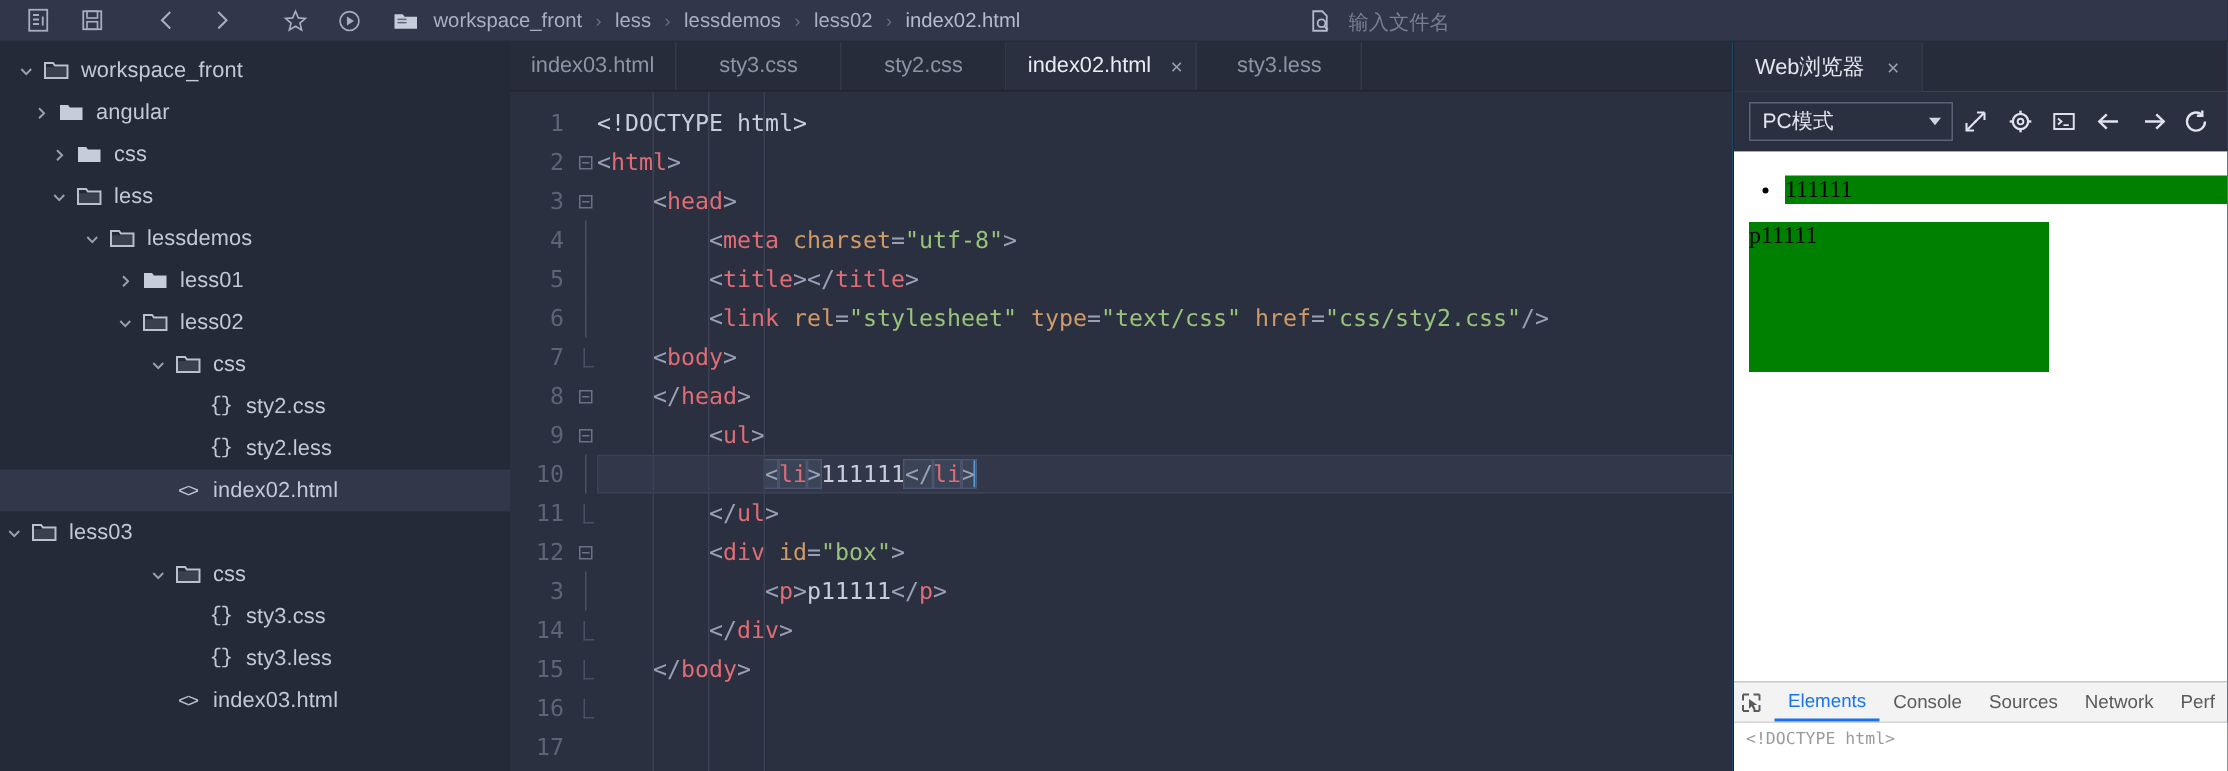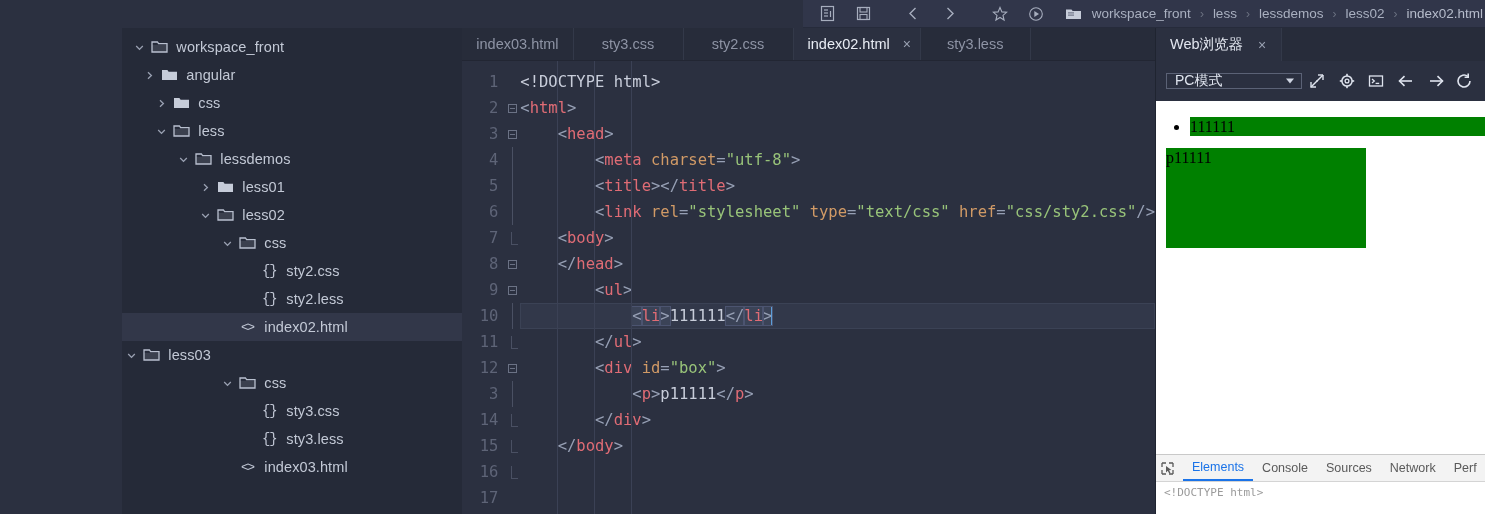--- a/index.html
+++ b/index.html
@@ -9,7 +9,7 @@
     background: #2b3040;
     font-family: "Liberation Sans", "DejaVu Sans", sans-serif;
   }
-  #app { position: relative; width: 1485px; height: 514px; display: flex; flex-direction: column; align-items: flex-end; }
+  #app { position: relative; width: 1485px; height: 514px; display: flex; flex-direction: column; }
 
   
   .toolbar {

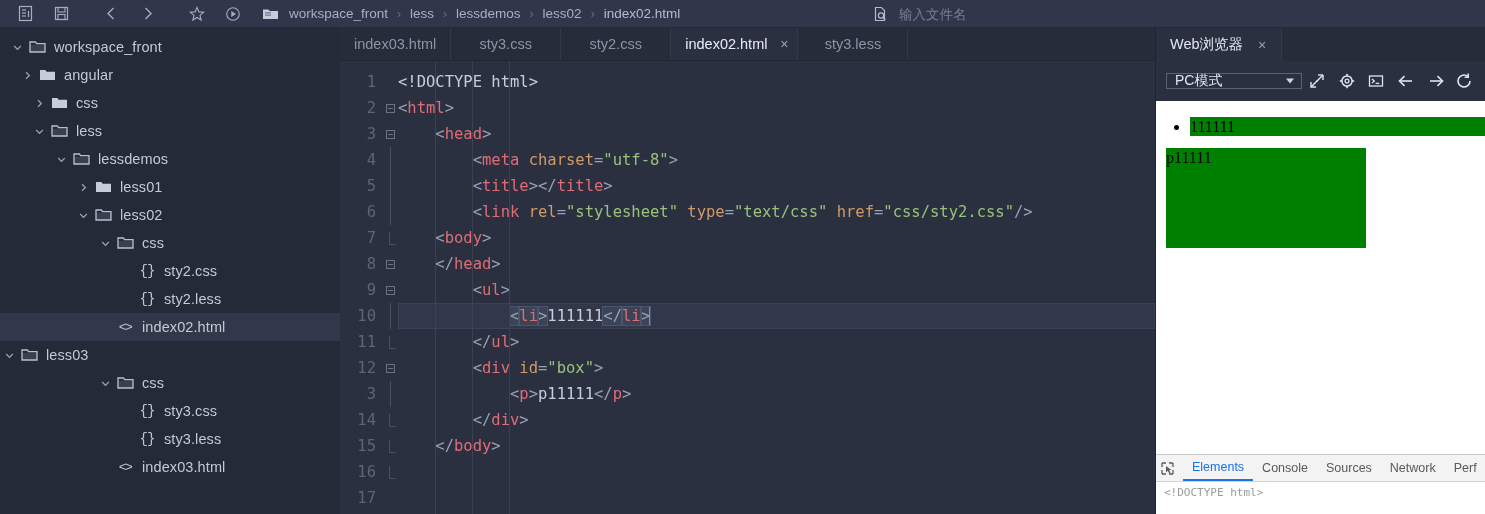--- a/index.html
+++ b/index.html
@@ -229,7 +229,7 @@
     gap: 2px;
   }
   .rp-select {
-    width: 146px; height: 16px;
+    width: 146px; height: 26px;
     background: #2b3040;
     border: 1px solid #5b6276;
     color: #dfe4ee; font-size: 14px;

